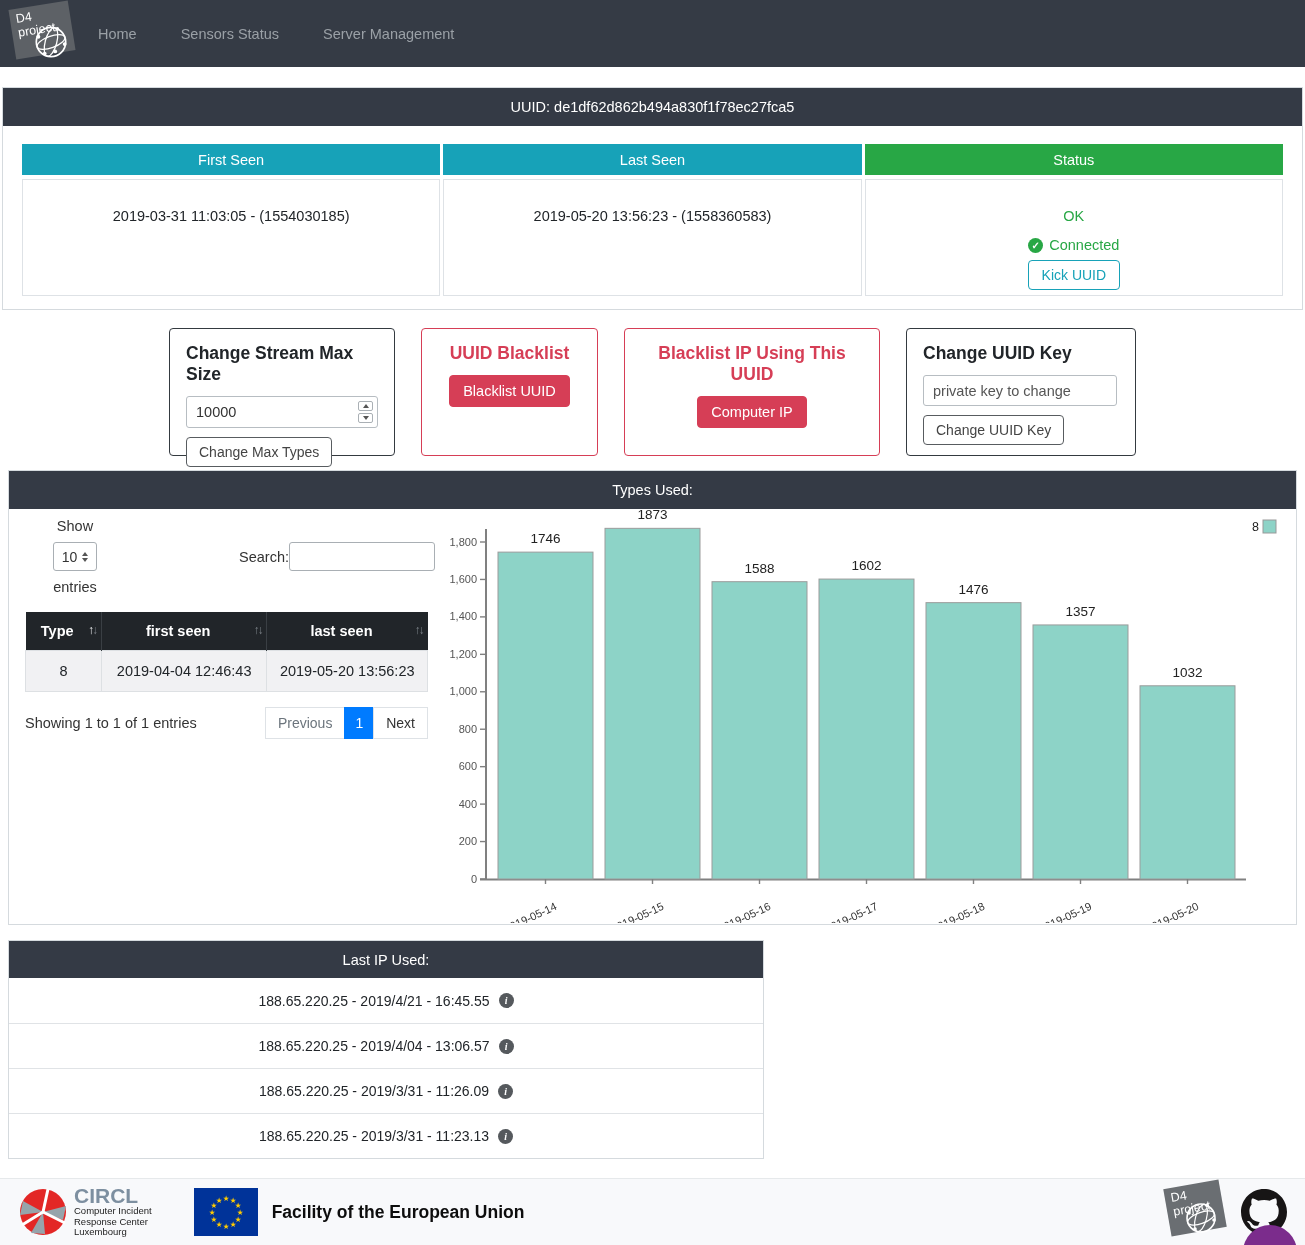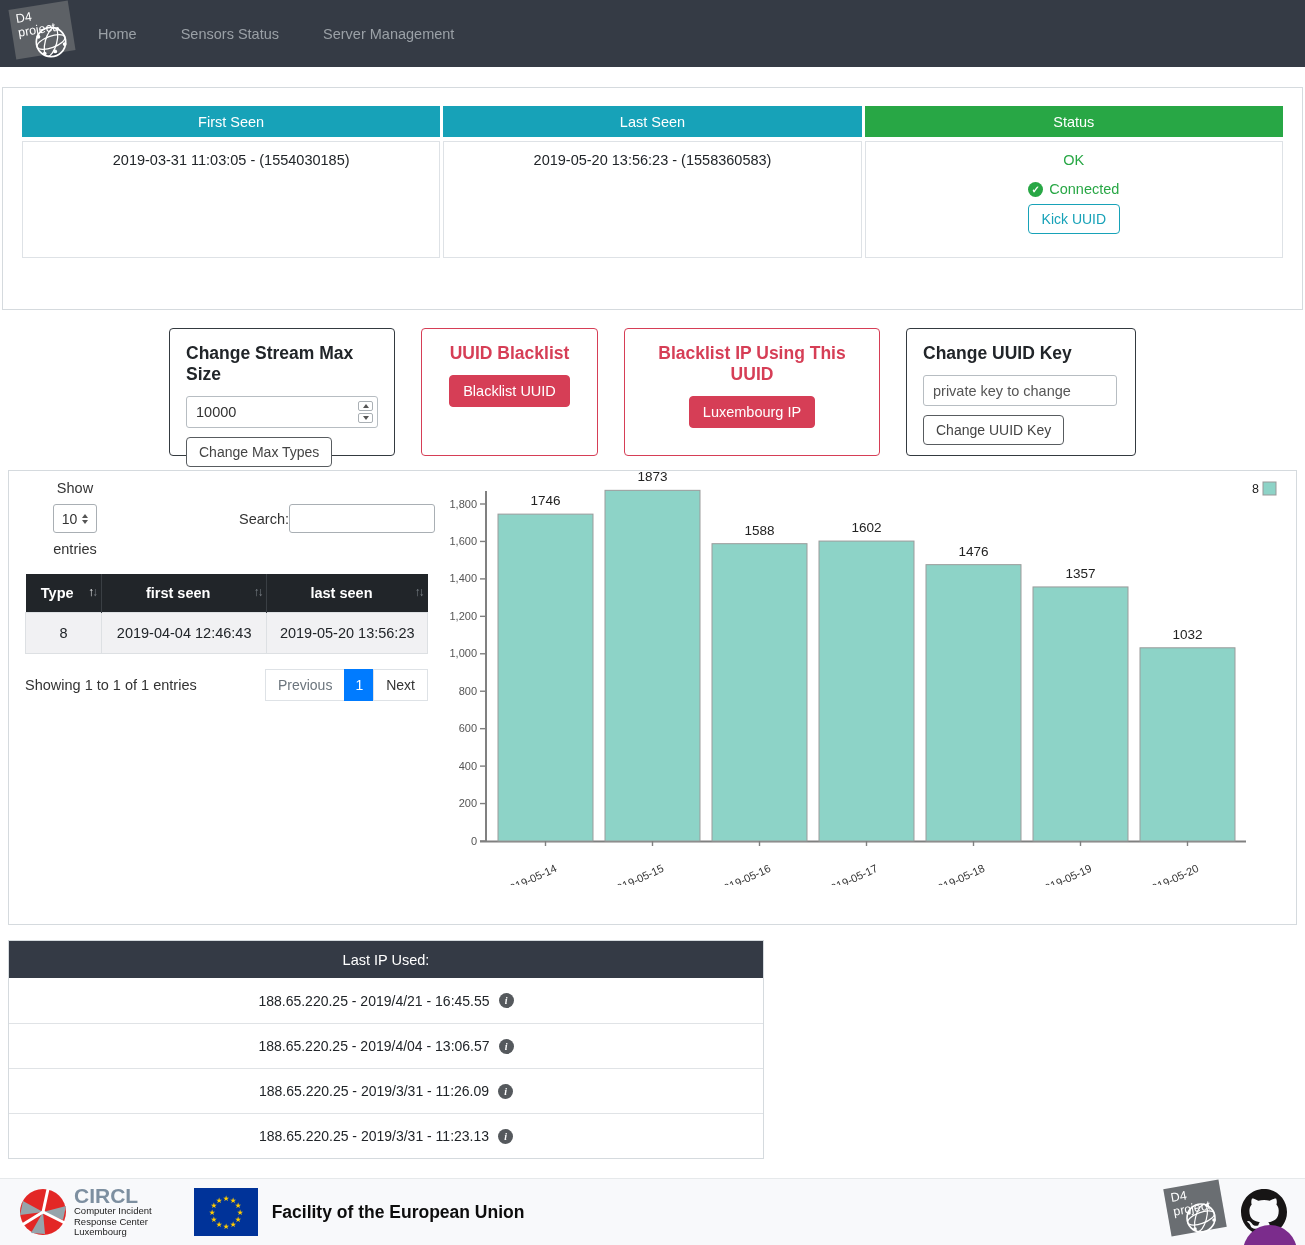--- a/index.html
+++ b/index.html
@@ -219,6 +219,9 @@
 </div>
 
 <div class="panel uuid-panel">
+  <div class="panel-head">
+    <span>UUID: de1df62d862b494a830f1f78ec27fca5</span>
+  </div>
   <div class="uuid-body">
     <table class="status-table">
       <thead>

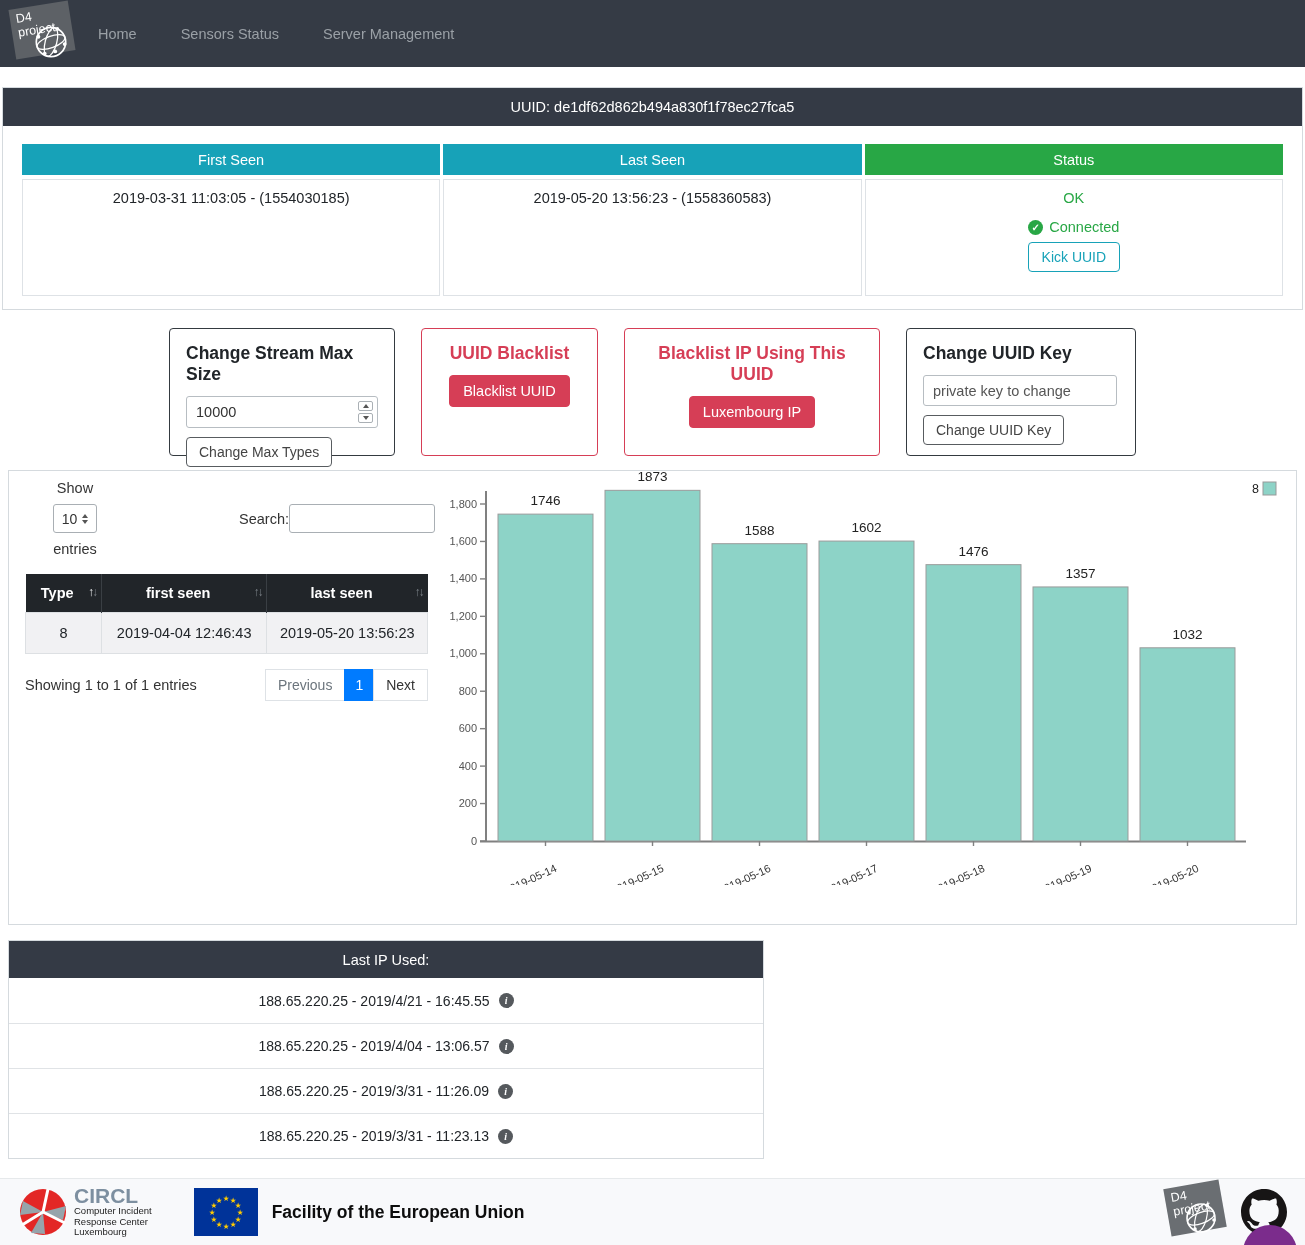--- a/index.html
+++ b/index.html
@@ -53,7 +53,7 @@
   th.green { background:#28a745; }
   .status-table td {
     border:1px solid #dee2e6; height:117px; vertical-align:top;
-    text-align:center; padding-top:10px; font-size:14.5px; color:#212529;
+    text-align:center; padding-top:28px; font-size:14.5px; color:#212529;
   }
   .ok-text { color:#28a745; margin-bottom:13px; }
   .connected-line {

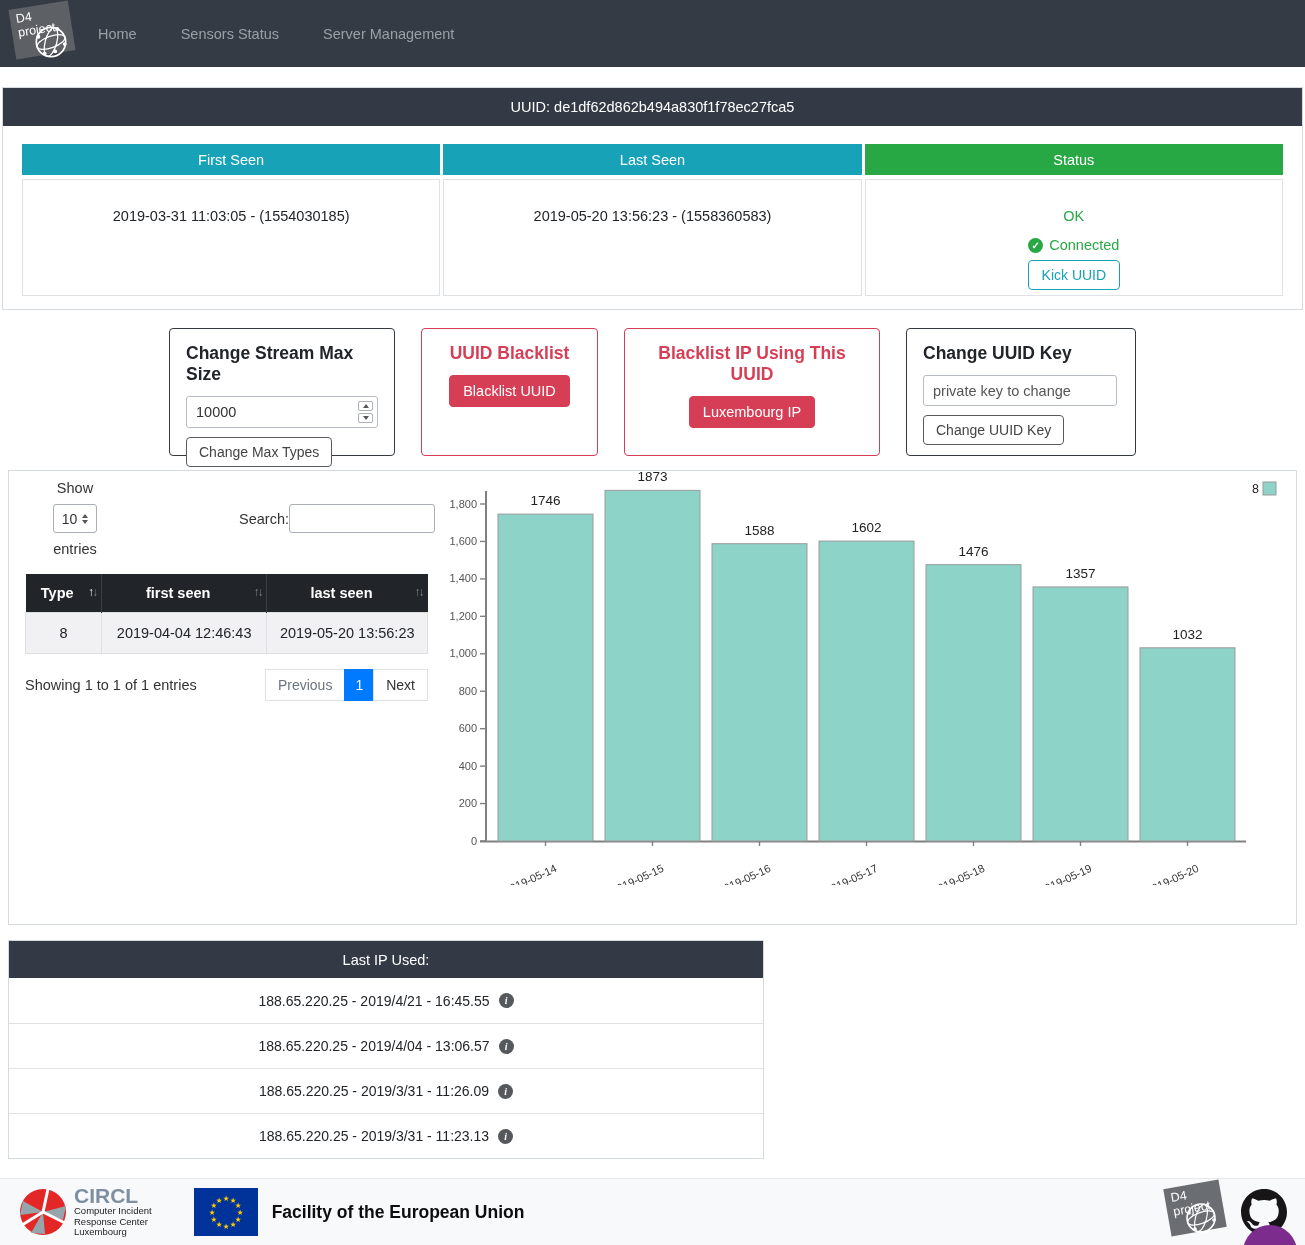--- a/index.html
+++ b/index.html
@@ -273,7 +273,7 @@
 
   <div class="card red" style="width:256px">
     <div class="card-title">Blacklist IP Using This UUID</div>
-    <button class="btn-danger">Luxembourg IP</button>
+    <button class="btn-danger">Computer IP</button>
   </div>
 
   <div class="card dark" style="width:230px">

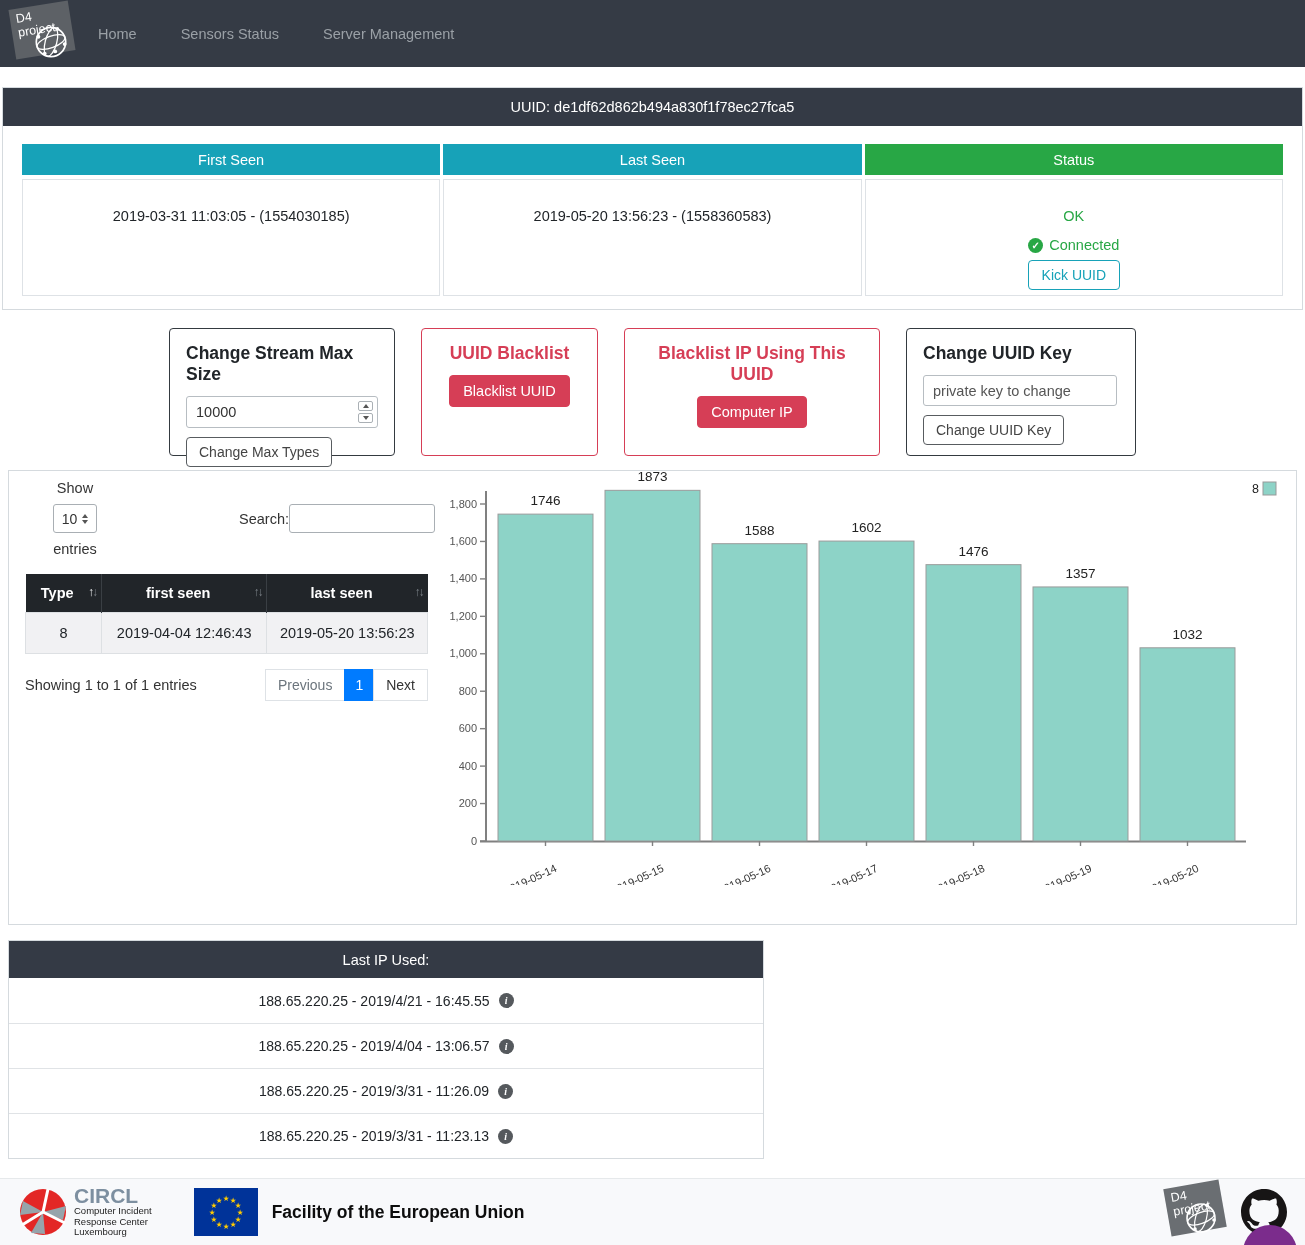--- a/index.html
+++ b/index.html
@@ -285,6 +285,9 @@
 </div>
 
 <div class="panel types-panel">
+  <div class="panel-head">
+    <span>Types Used:</span>
+  </div>
   <div class="types-body">
     <div class="dt-zone">
       <div class="dt-controls">

